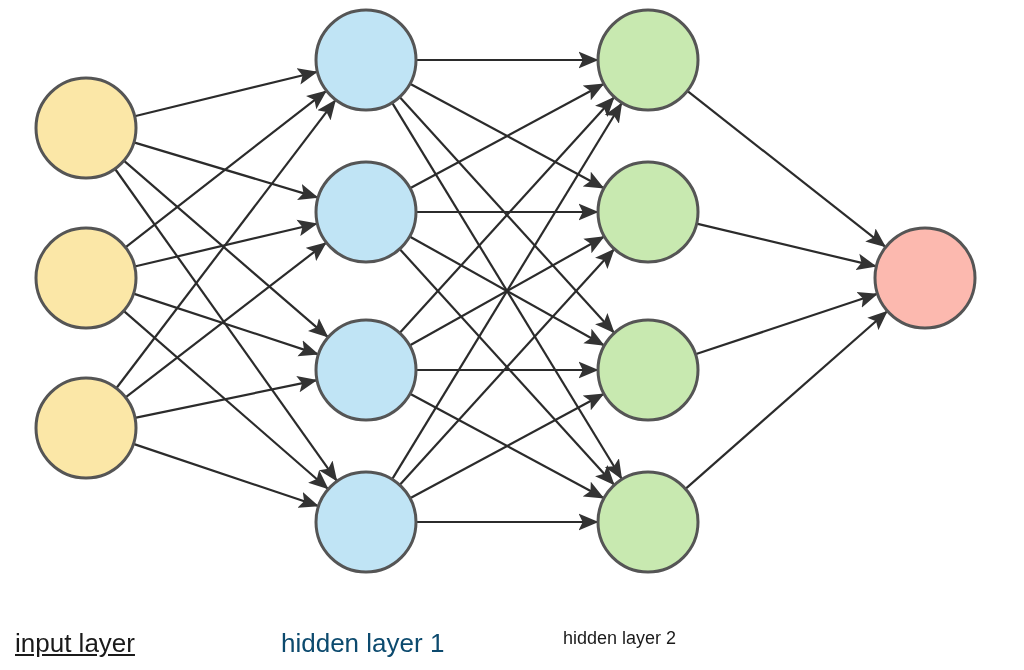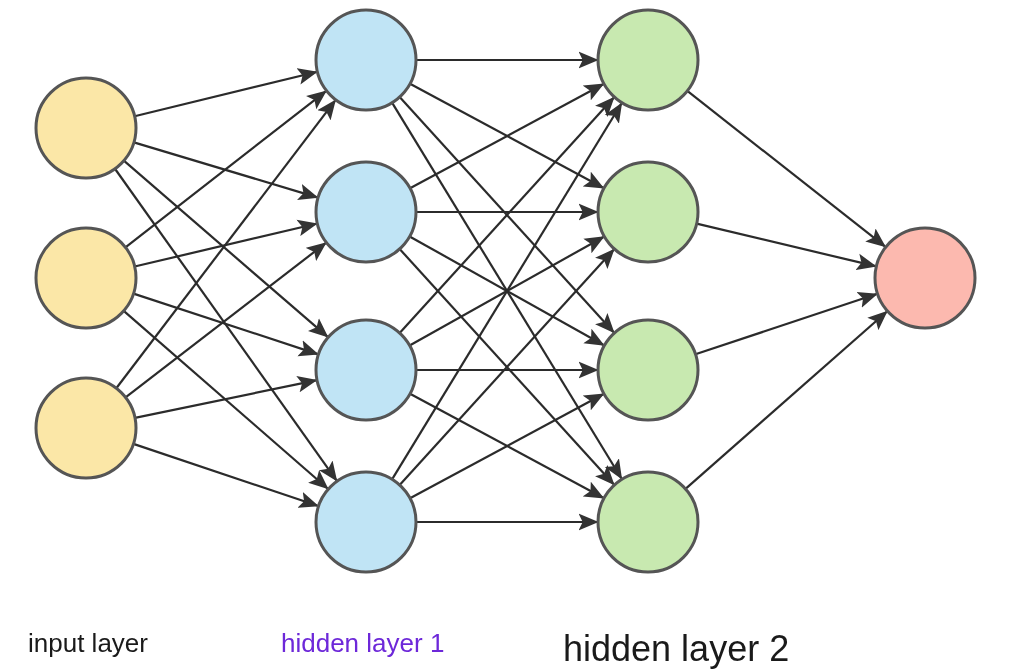--- a/index.html
+++ b/index.html
@@ -98,7 +98,7 @@
       </g>
   </svg>
 
-  <div class="layer-label" style="left: 28px; top: 628px; color: rgb(26, 26, 26); font-size: 26px;">input layer</div>
+  <div class="layer-label" style="left: 15px; top: 628px; color: rgb(26, 26, 26); font-size: 26px; text-decoration: underline;">input layer</div>
   <div class="layer-label" style="left: 281px; top: 628px; color: #6d28d9; font-size: 26px;">hidden layer 1</div>
   <div class="layer-label" style="left: 563px; top: 628px; color: rgb(26, 26, 26); font-size: 36px;">hidden layer 2</div>
 

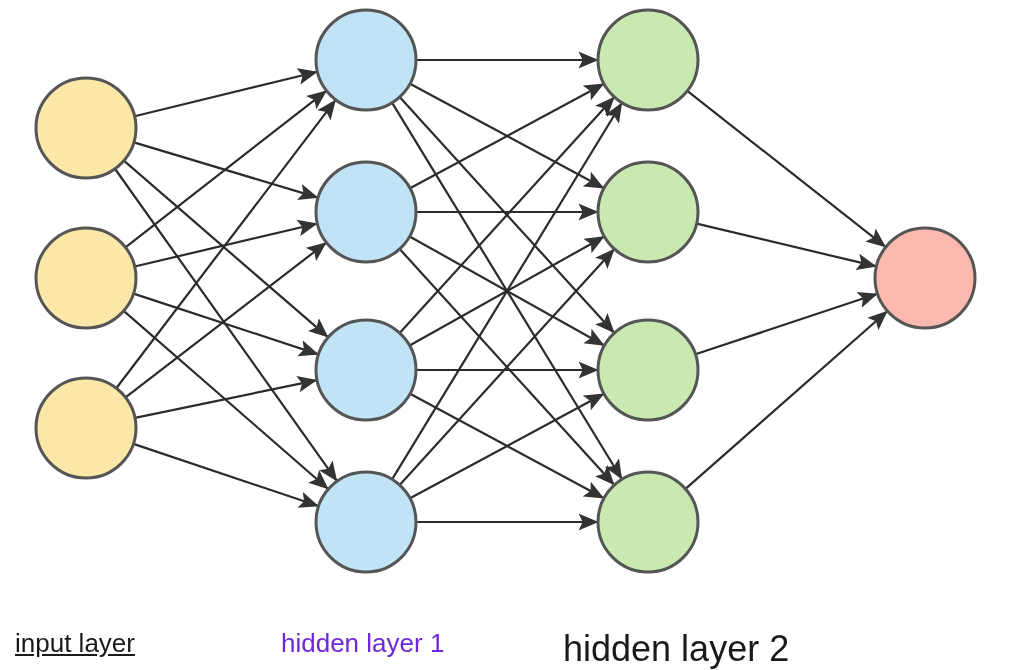--- a/index.html
+++ b/index.html
@@ -99,7 +99,7 @@
   </svg>
 
   <div class="layer-label" style="left: 15px; top: 628px; color: rgb(26, 26, 26); font-size: 26px; text-decoration: underline;">input layer</div>
-  <div class="layer-label" style="left: 281px; top: 628px; color: #6d28d9; font-size: 26px;">hidden layer 1</div>
+  <div class="layer-label" style="left: 281px; top: 628px; color: #0c4a6e; font-size: 26px;">hidden layer 1</div>
   <div class="layer-label" style="left: 563px; top: 628px; color: rgb(26, 26, 26); font-size: 36px;">hidden layer 2</div>
 
 </div>

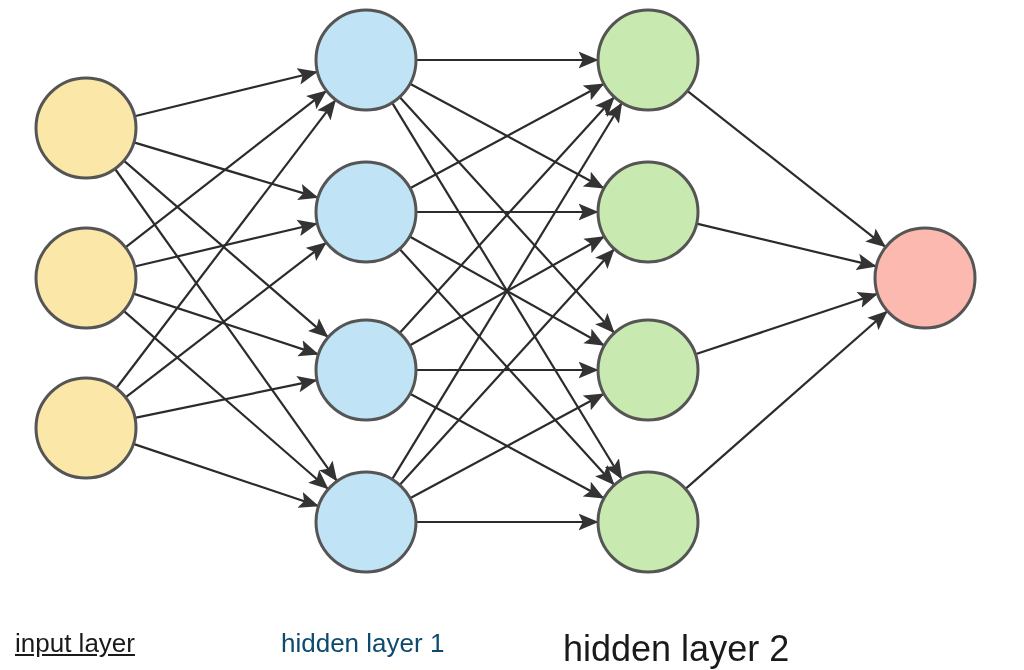--- a/index.html
+++ b/index.html
@@ -100,7 +100,7 @@
 
   <div class="layer-label" style="left: 15px; top: 628px; color: rgb(26, 26, 26); font-size: 26px; text-decoration: underline;">input layer</div>
   <div class="layer-label" style="left: 281px; top: 628px; color: #0c4a6e; font-size: 26px;">hidden layer 1</div>
-  <div class="layer-label" style="left: 563px; top: 628px; color: rgb(26, 26, 26); font-size: 36px;">hidden layer 2</div>
+  <div class="layer-label" style="left: 563px; top: 628px; color: rgb(26, 26, 26); font-size: 18px;">hidden layer 2</div>
 
 </div>
 

